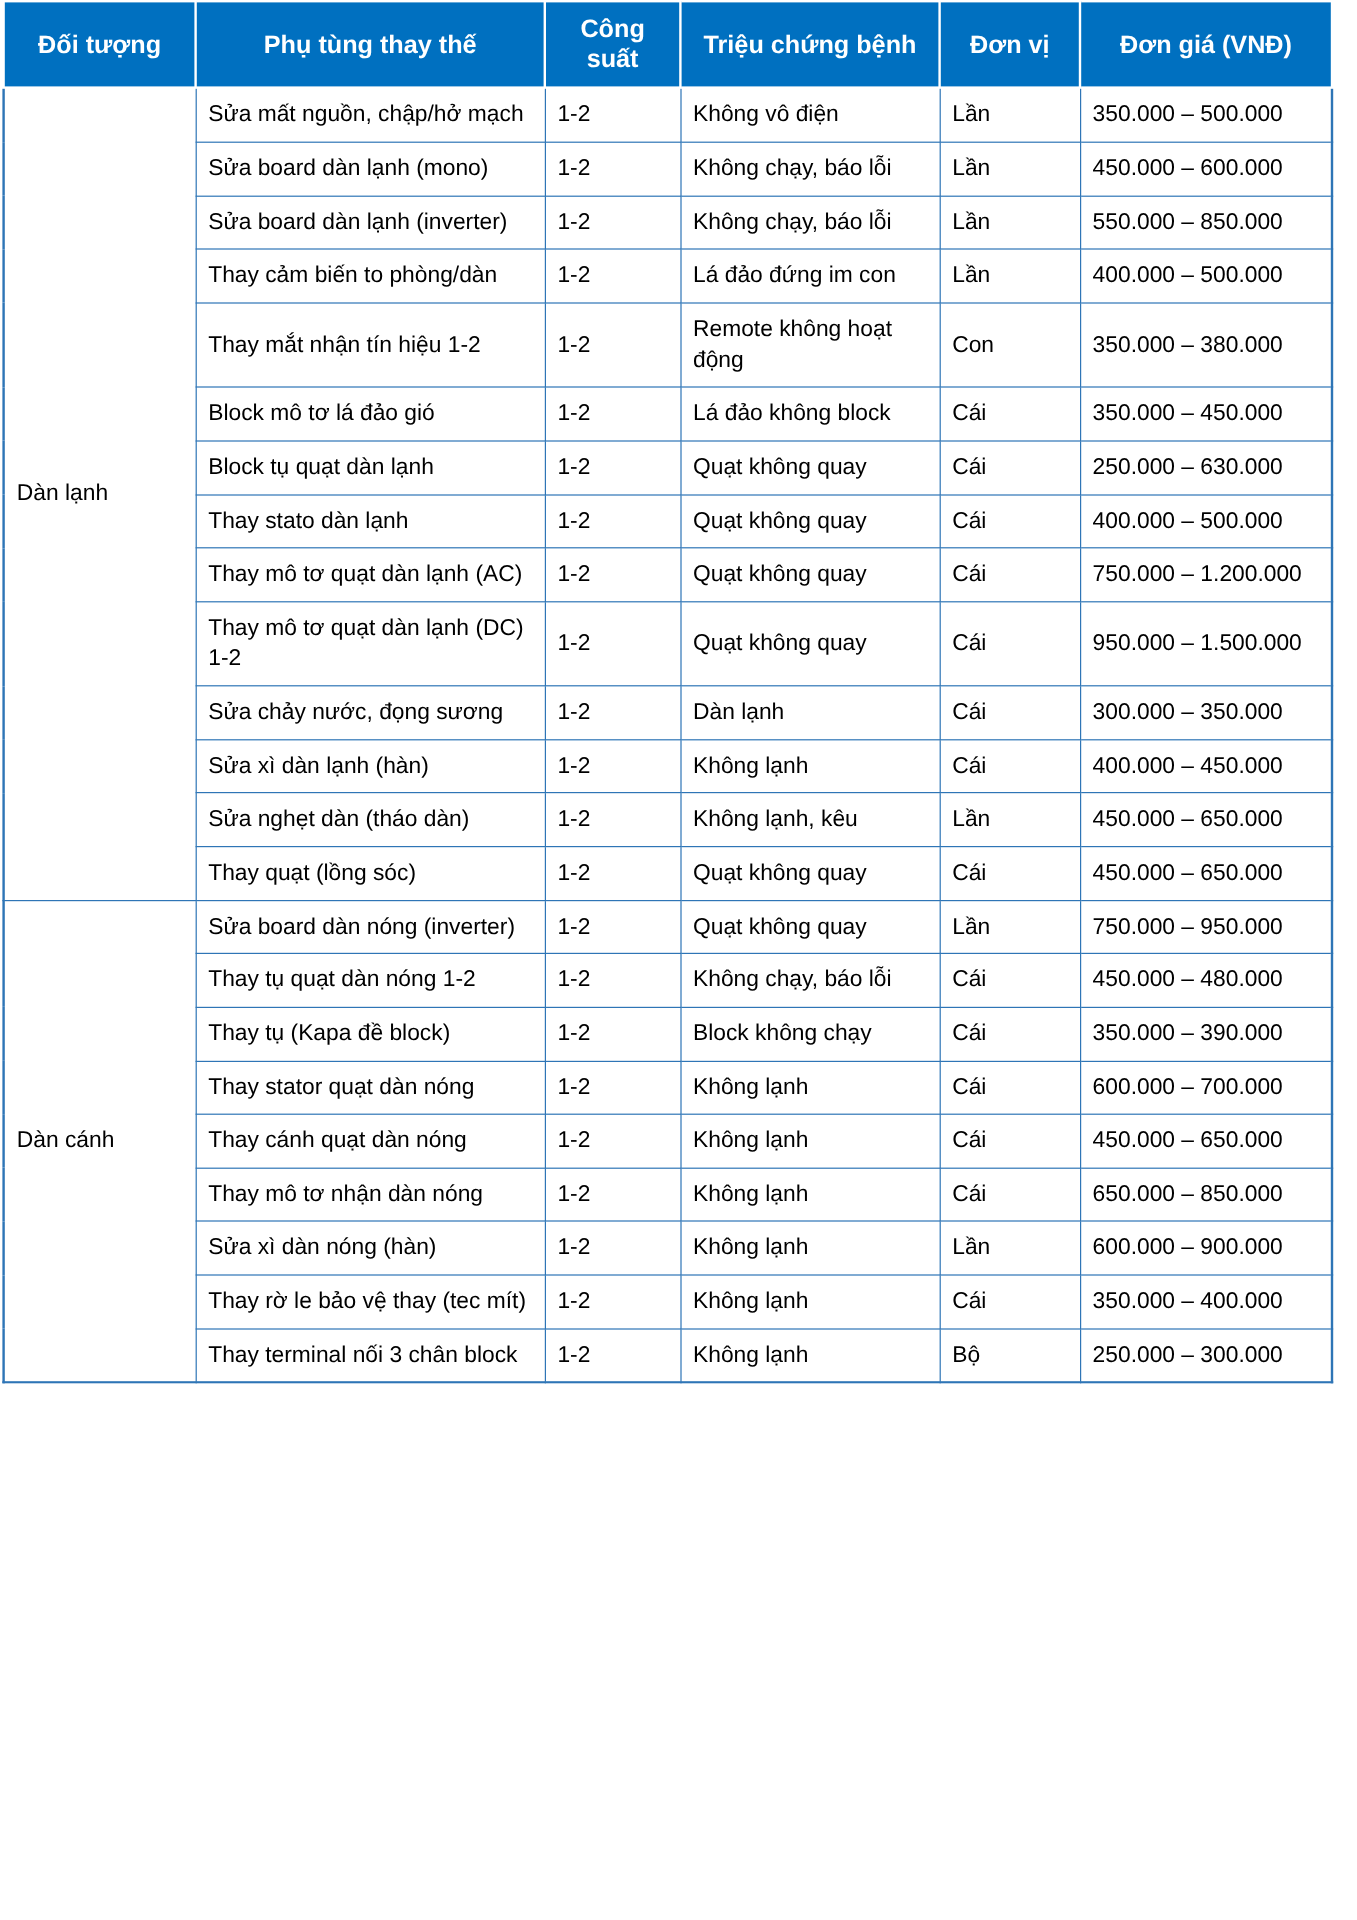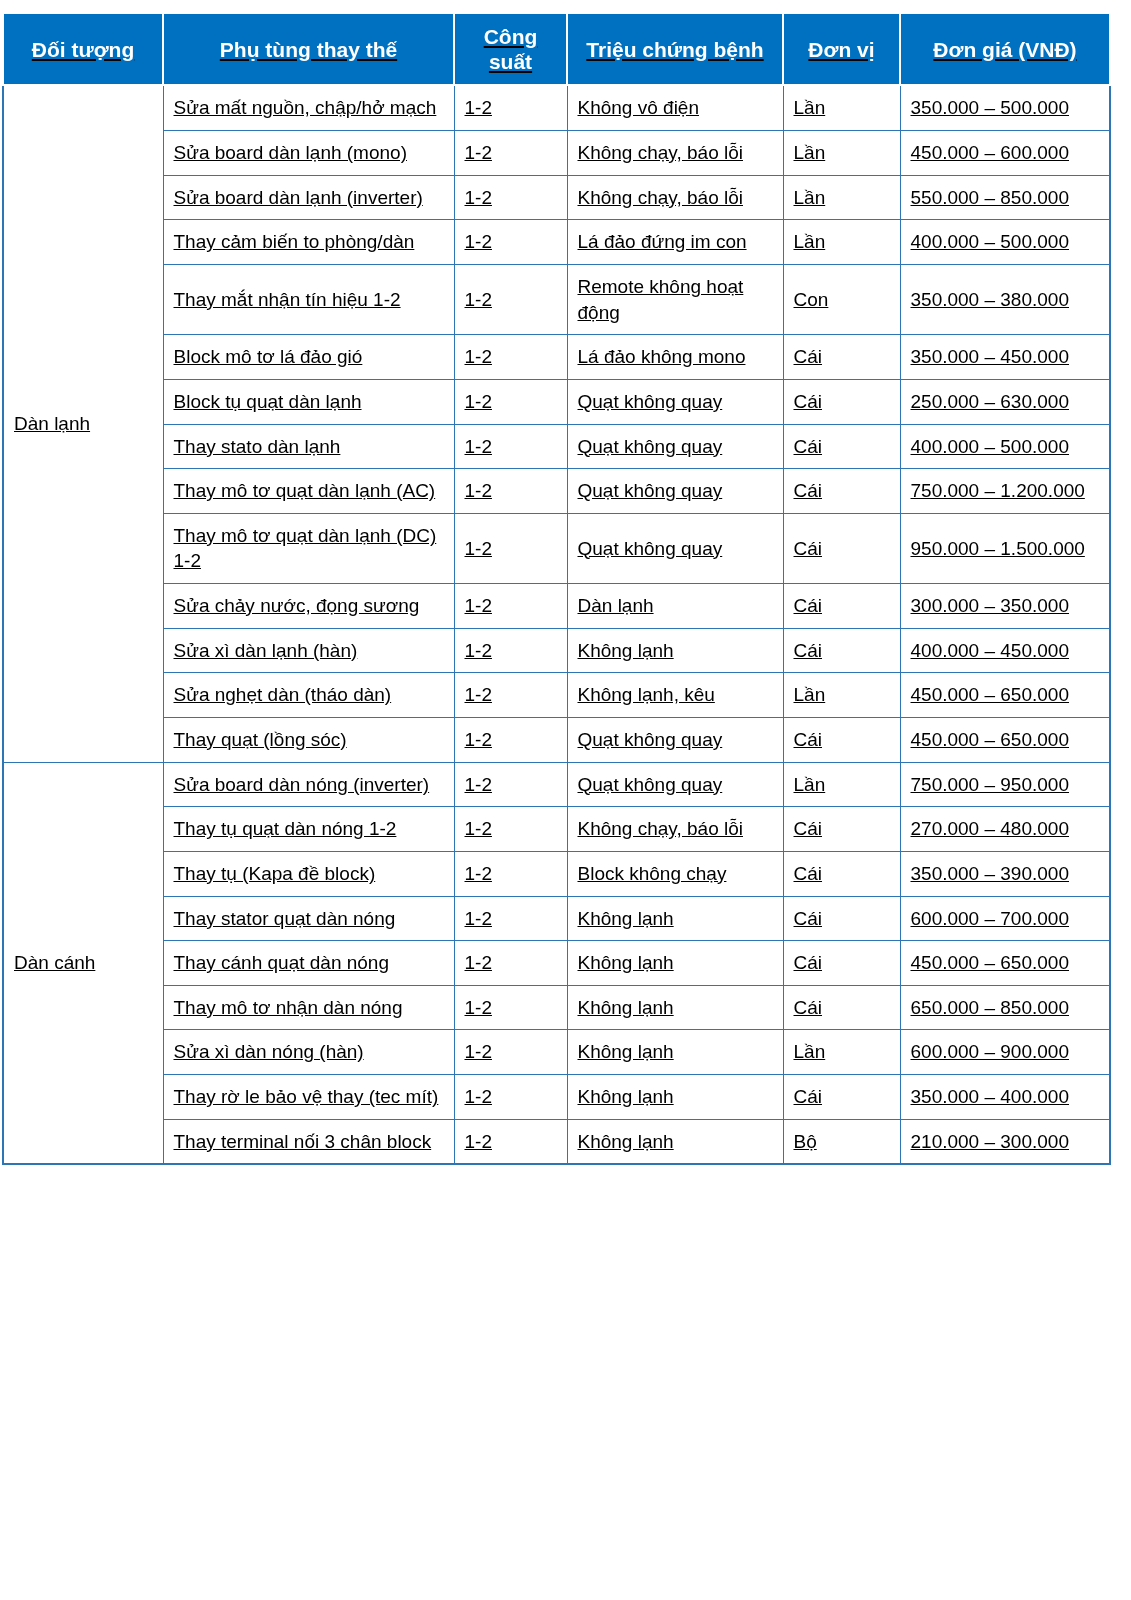--- a/index.html
+++ b/index.html
@@ -14,9 +14,8 @@
   #price-table {
     border-collapse: collapse;
     width: 1107px;
-    margin: 12px 0 0 2px;
+    margin: 0 0 0 2px;
     table-layout: fixed;
-    text-decoration: underline;
   }
   #price-table th {
     background: #0070C0;

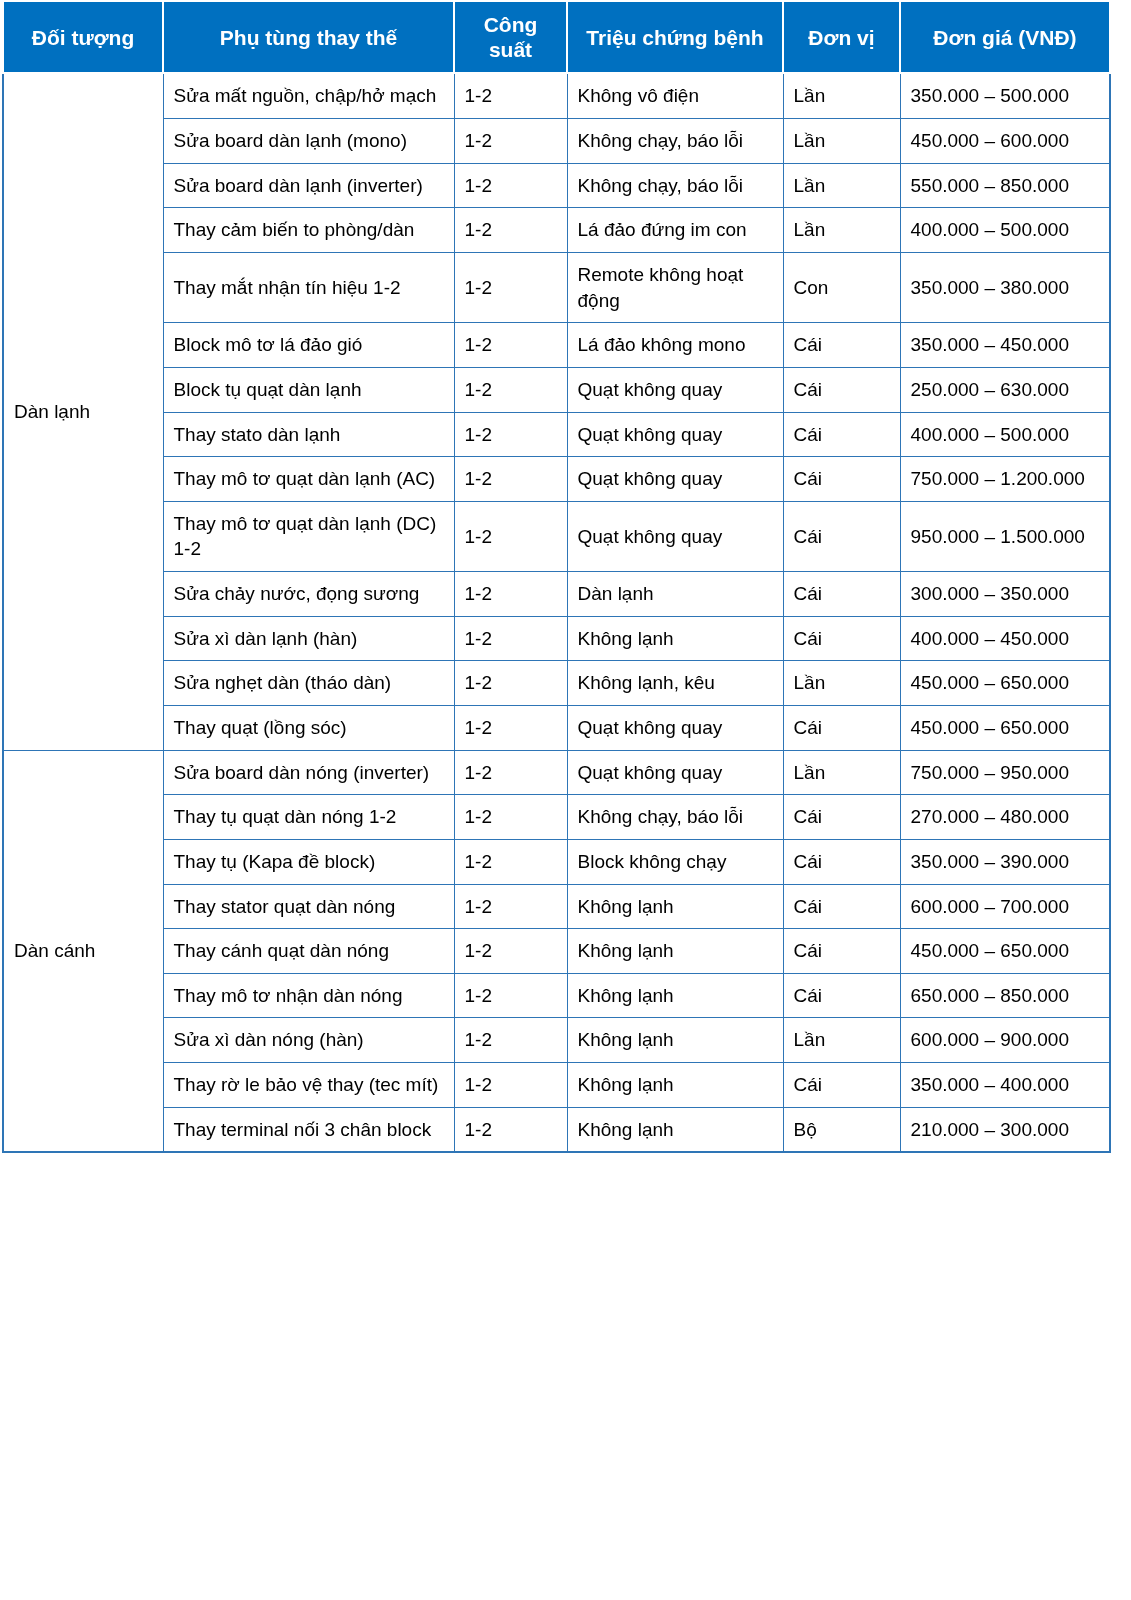--- a/index.html
+++ b/index.html
@@ -115,7 +115,7 @@
       <tr>
         <td>Block mô tơ lá đảo gió</td>
         <td>1-2</td>
-        <td>Lá đảo không mono</td>
+        <td>Lá đảo không block</td>
         <td>Cái</td>
         <td>350.000 – 450.000</td>
       </tr>

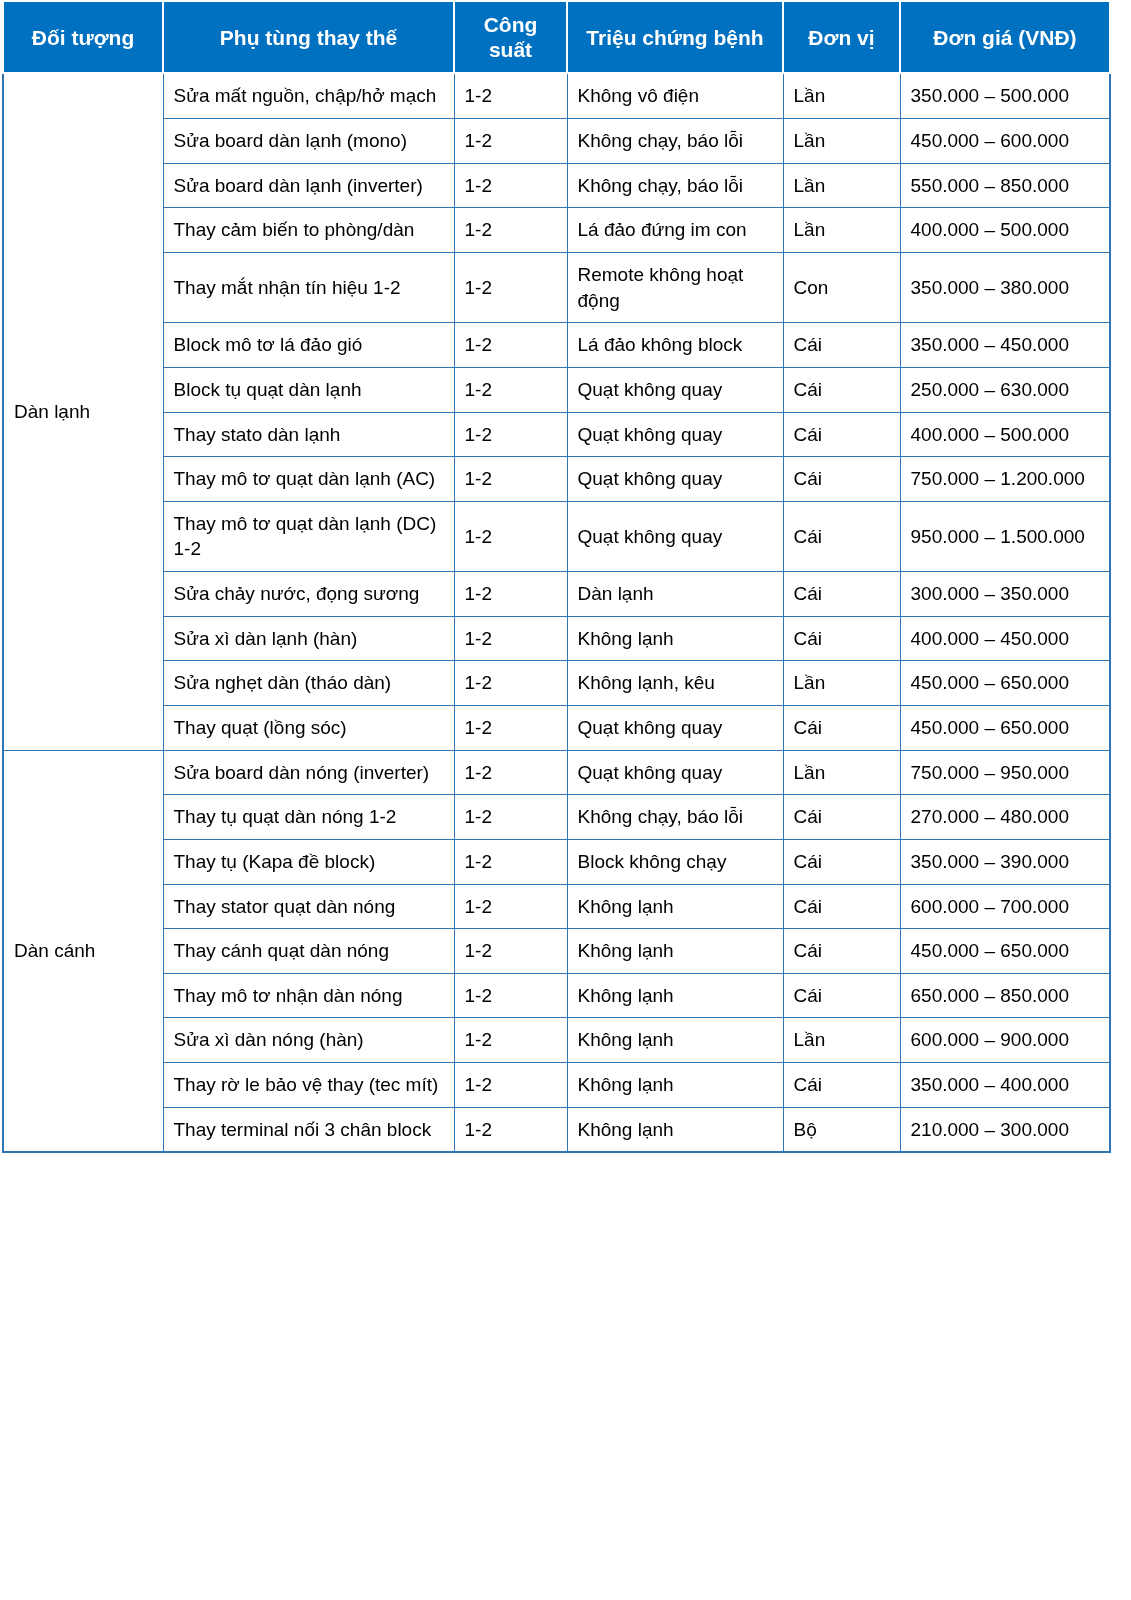--- a/index.html
+++ b/index.html
@@ -188,7 +188,7 @@
         <td>1-2</td>
         <td>Không chạy, báo lỗi</td>
         <td>Cái</td>
-        <td>270.000 – 480.000</td>
+        <td>450.000 – 480.000</td>
       </tr>
       <tr>
         <td>Thay tụ (Kapa đề block)</td>

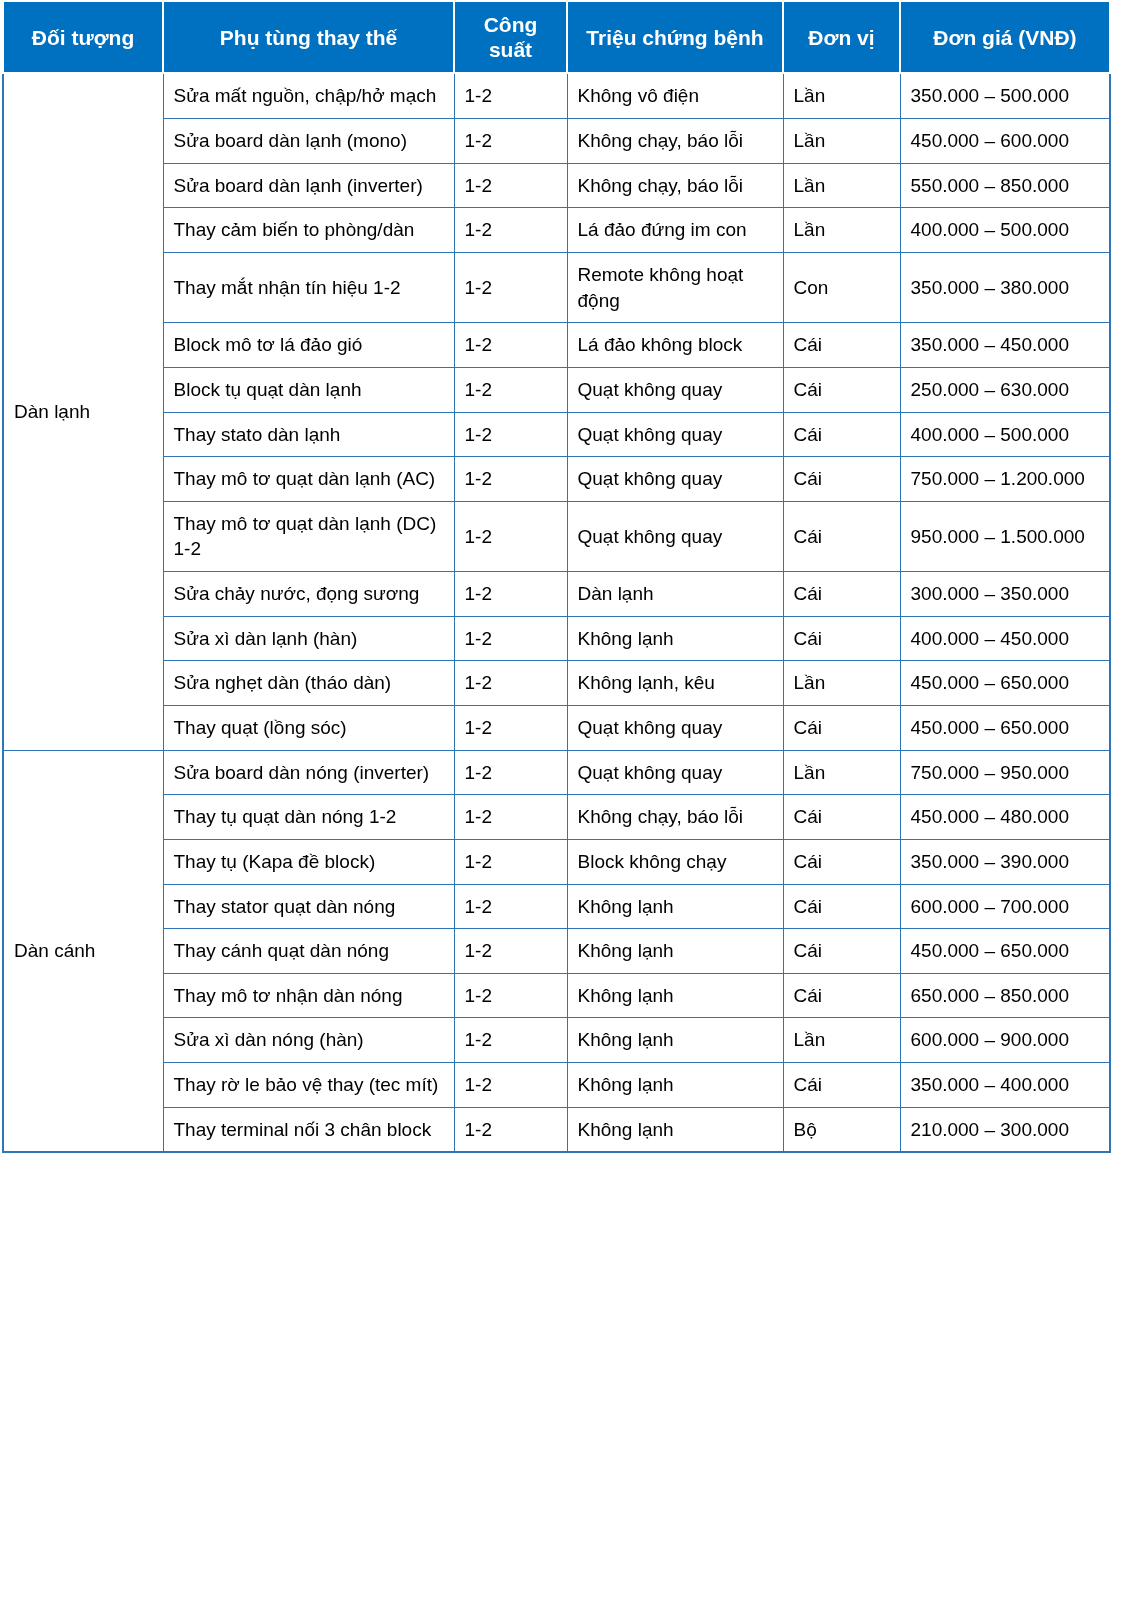--- a/index.html
+++ b/index.html
@@ -237,7 +237,7 @@
         <td>1-2</td>
         <td>Không lạnh</td>
         <td>Bộ</td>
-        <td>210.000 – 300.000</td>
+        <td>250.000 – 300.000</td>
       </tr>
     </tbody>
 </table>

